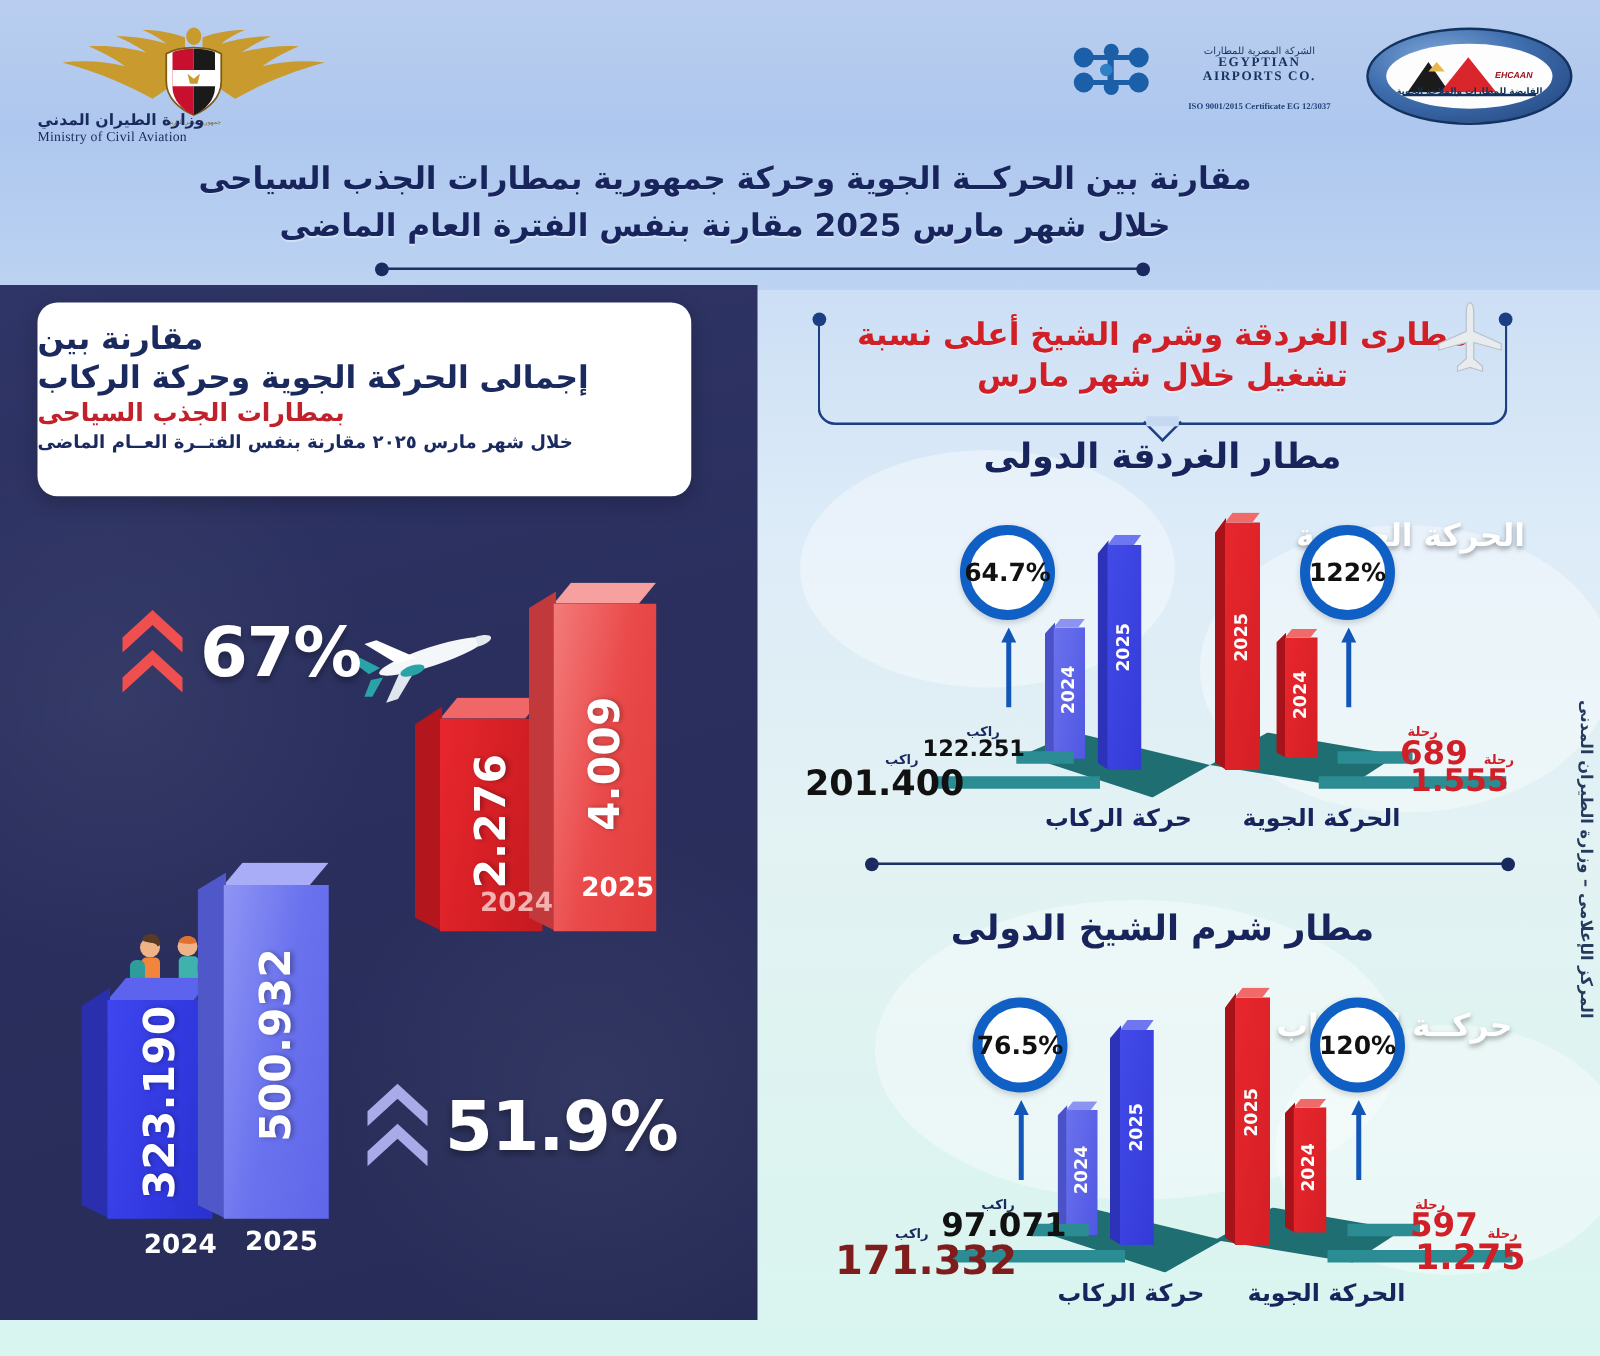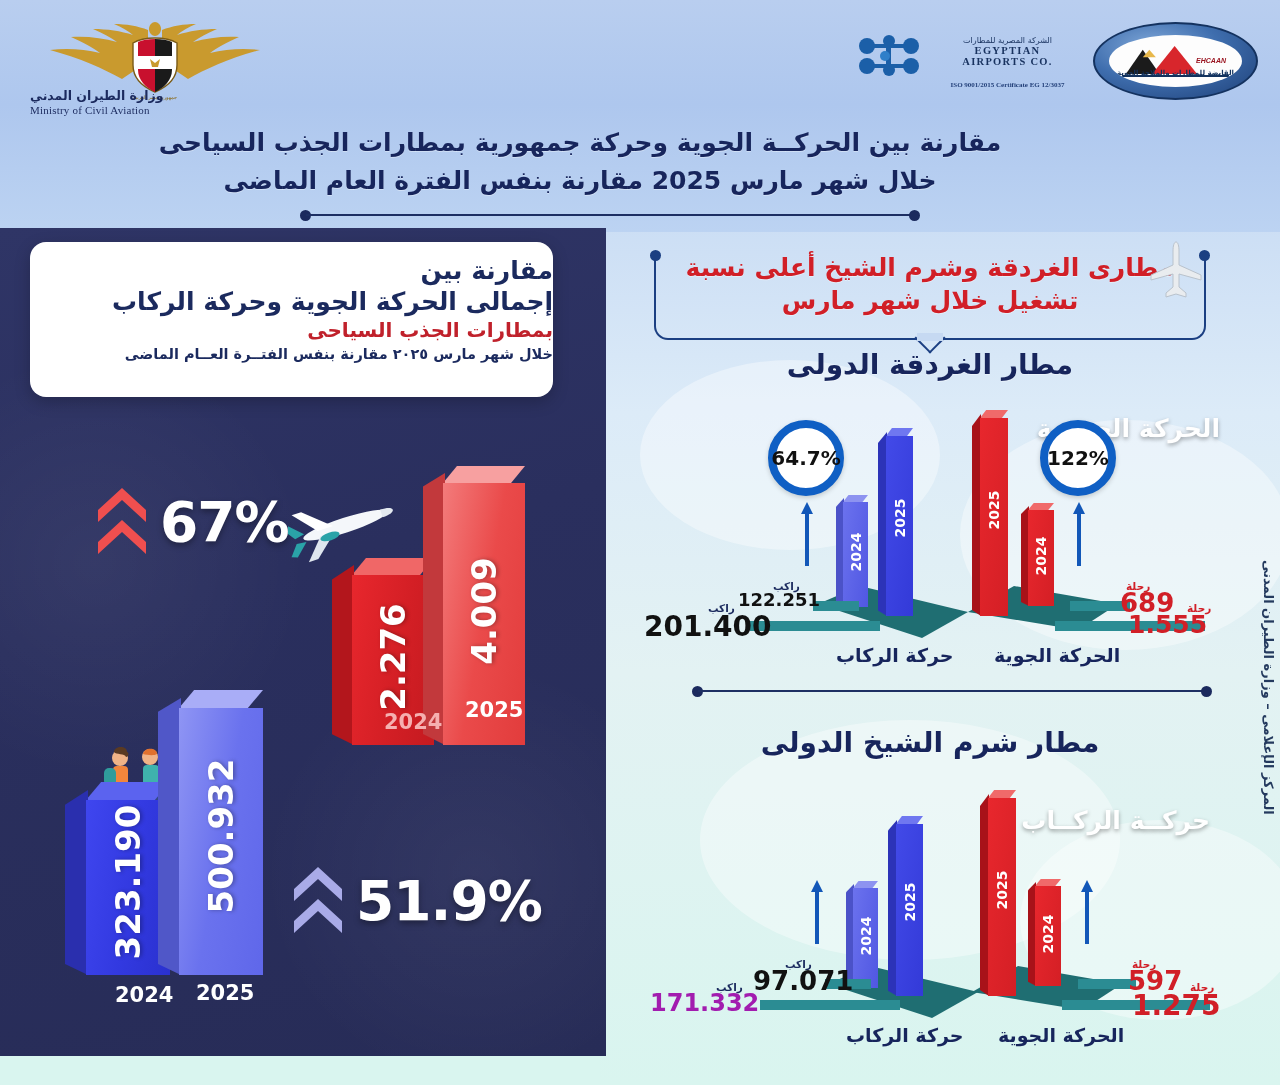--- a/index.html
+++ b/index.html
@@ -91,7 +91,7 @@
     position:absolute; left:30px; top:242px; width:523px; height:155px;
     background:#fff; border-radius:16px;
     box-shadow:0 5px 16px rgba(0,0,0,.22);
-    direction:rtl; text-align:right; padding-top:14px;
+    direction:rtl; text-align:left; padding-top:14px;
   }
   .ic-l1{ font-size:25px; font-weight:bold; color:#1b2a5e; line-height:1.2; }
   .ic-l2{ font-size:25px; font-weight:bold; color:#1b2a5e; line-height:1.25; }

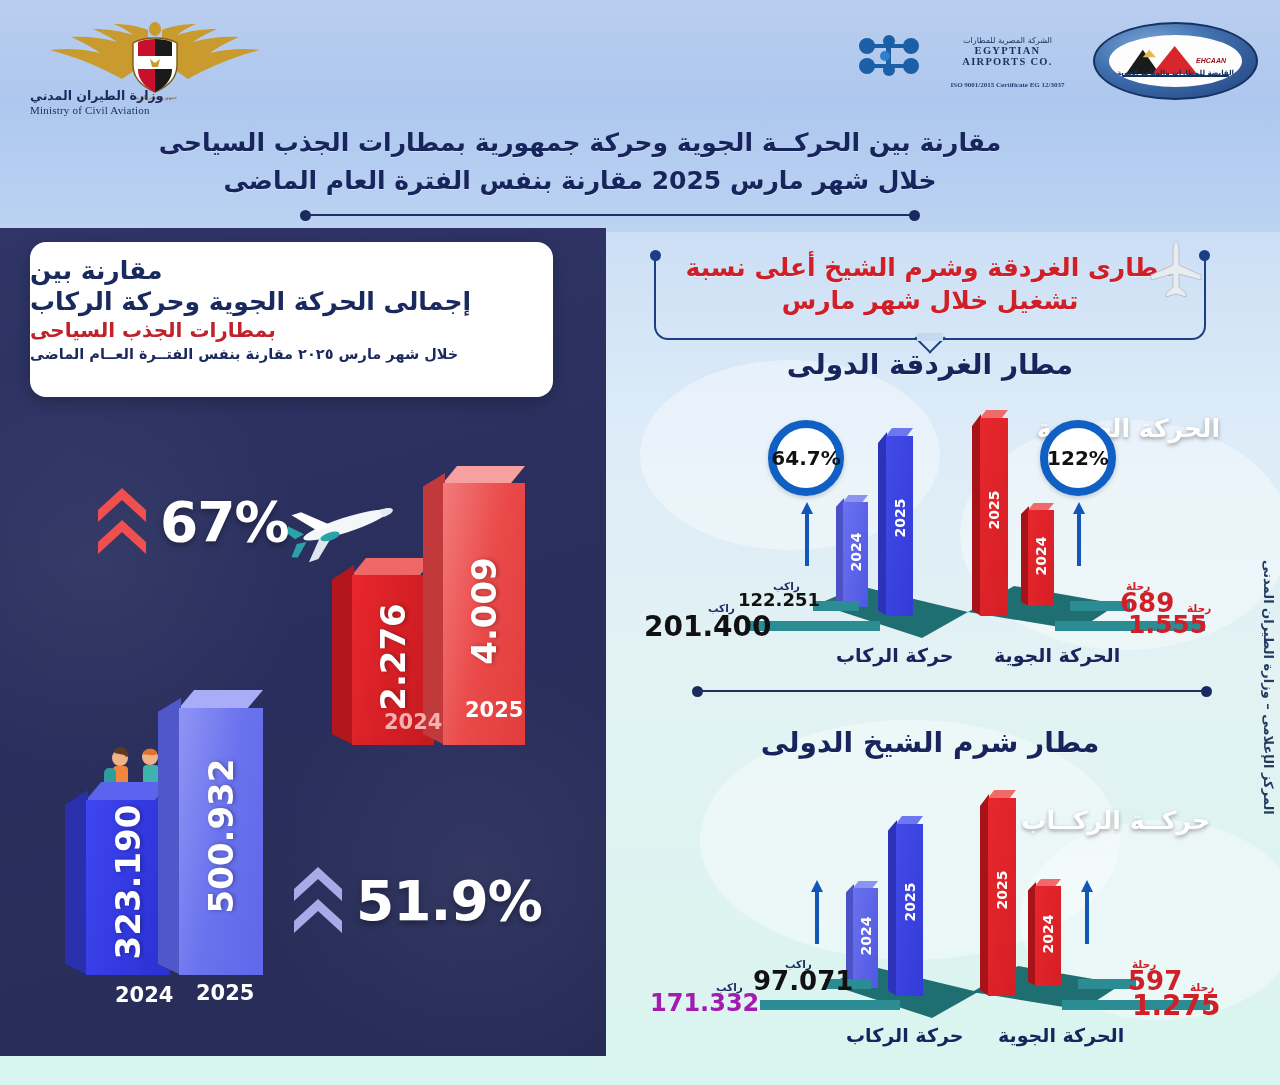--- a/index.html
+++ b/index.html
@@ -460,6 +460,9 @@
 <div class="airport-title" id="airport-title-ssh">مطار شرم الشيخ الدولى</div>
 
 <div class="apt-chart" id="chart-ssh">
+  <div class="pct-circle" style="left:128px;top:22px;">
+    <span>76.5%</span>
+  </div>
   <svg class="up-arrow" style="left:160px;top:104px;height:64px;" viewBox="0 0 14 64">
     <polygon points="7,0 13,12 9,12 9,64 5,64 5,12 1,12" fill="#1257b8"></polygon>
   </svg>

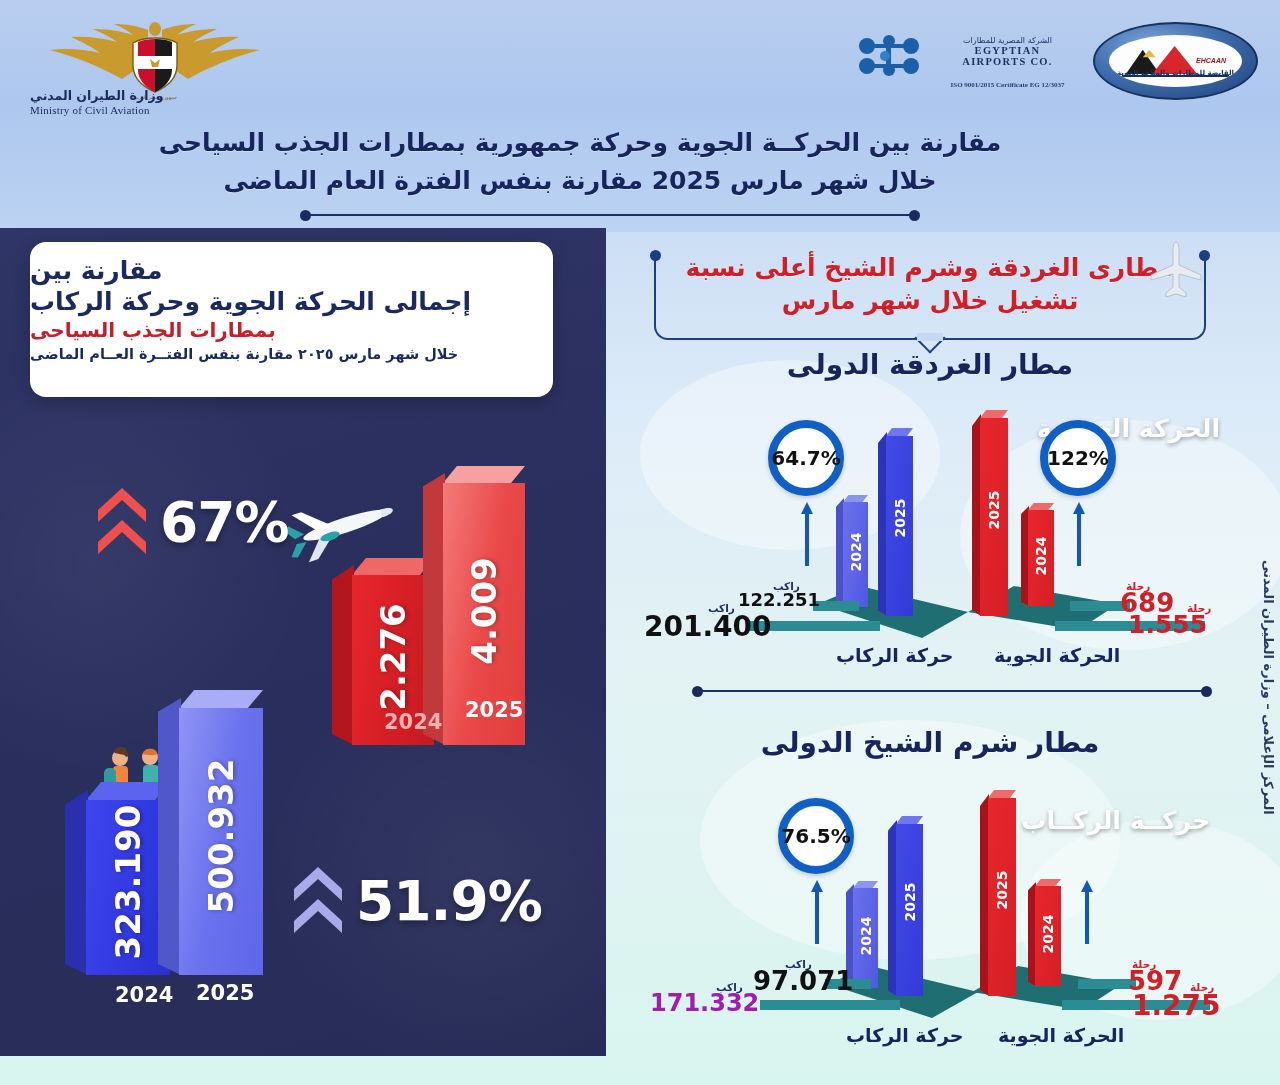--- a/index.html
+++ b/index.html
@@ -466,6 +466,9 @@
   <svg class="up-arrow" style="left:160px;top:104px;height:64px;" viewBox="0 0 14 64">
     <polygon points="7,0 13,12 9,12 9,64 5,64 5,12 1,12" fill="#1257b8"></polygon>
   </svg>
+  <div class="pct-circle" style="left:398px;top:22px;">
+    <span>120%</span>
+  </div>
   <svg class="up-arrow" style="left:430px;top:104px;height:64px;" viewBox="0 0 14 64">
     <polygon points="7,0 13,12 9,12 9,64 5,64 5,12 1,12" fill="#1257b8"></polygon>
   </svg>

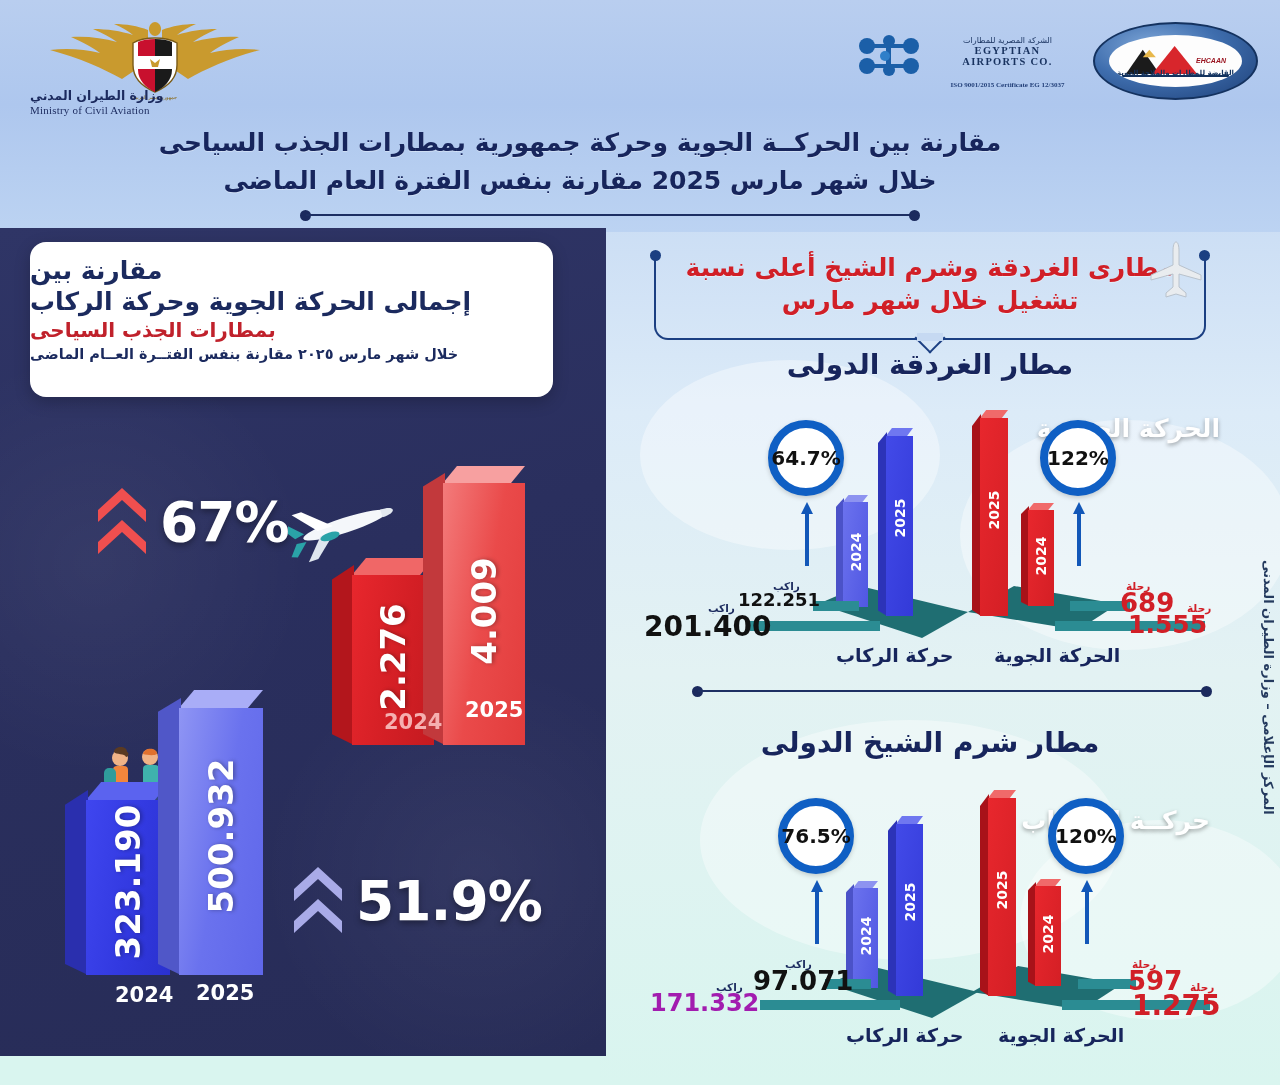--- a/index.html
+++ b/index.html
@@ -514,7 +514,7 @@
   <span class="unit-lbl" style="left:135px;top:182px;color:#1b2a5e;">راكب</span>
   <span class="num-lbl" style="left:103px;top:190px;font-size:26px;color:#111;">97.071</span>
   <span class="unit-lbl" style="left:66px;top:205px;color:#1b2a5e;">راكب</span>
-  <span class="num-lbl" style="left:0;top:213px;font-size:24px;color:#a21caf;">171.332</span>
+  <span class="num-lbl" style="left:18px;top:213px;font-size:32px;color:#7f1d1d;">171.332</span>
 
   <span class="unit-lbl" style="left:482px;top:182px;color:#d11f27;">رحلة</span>
   <span class="num-lbl" style="left:478px;top:190px;font-size:26px;color:#d11f27;">597</span>

